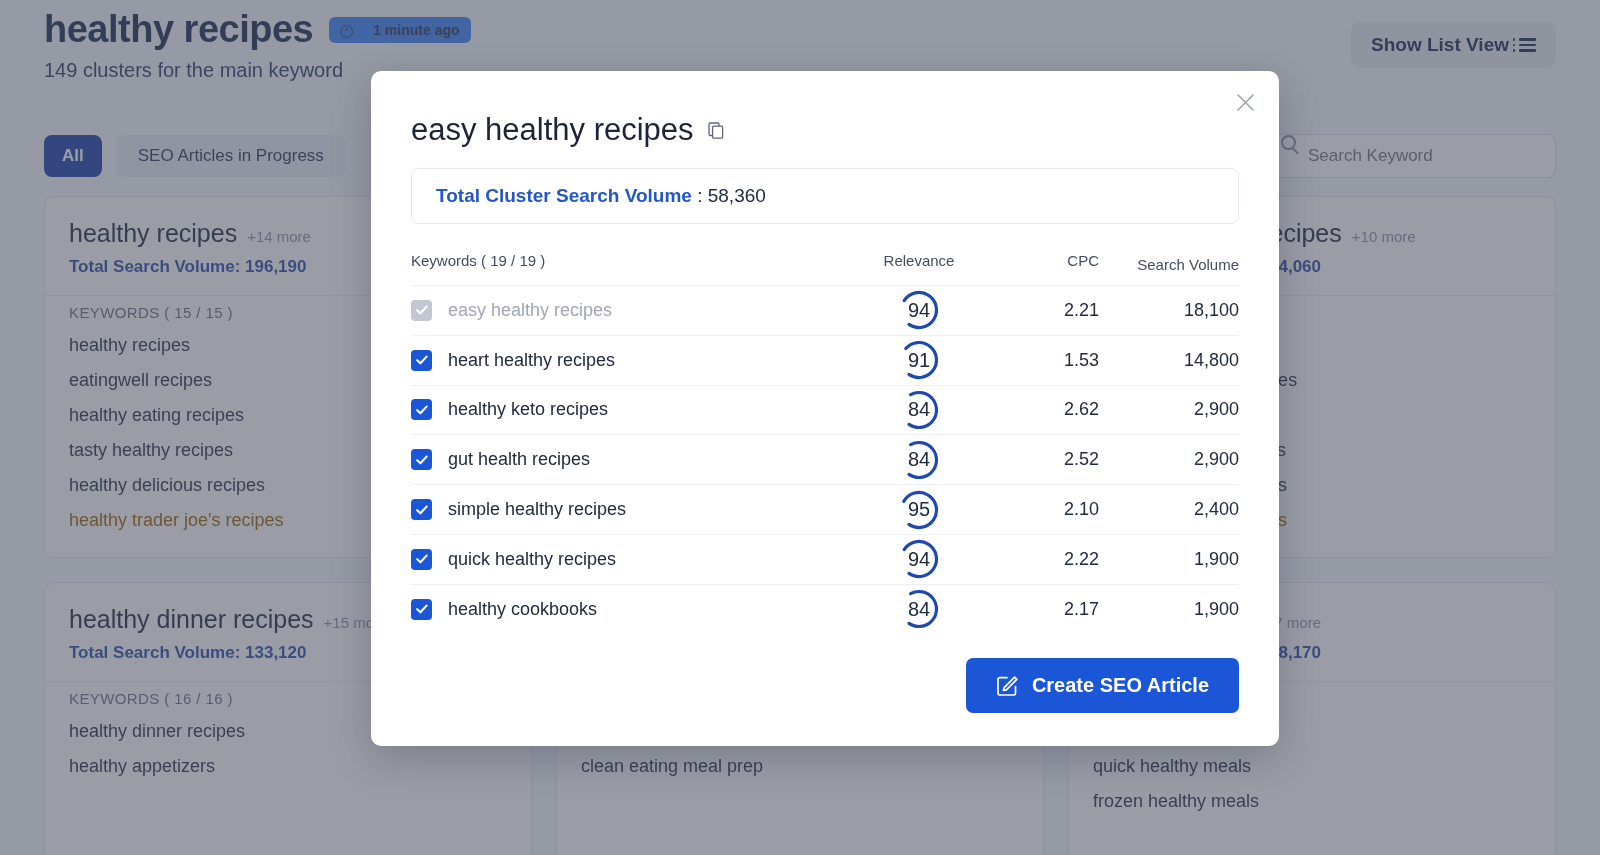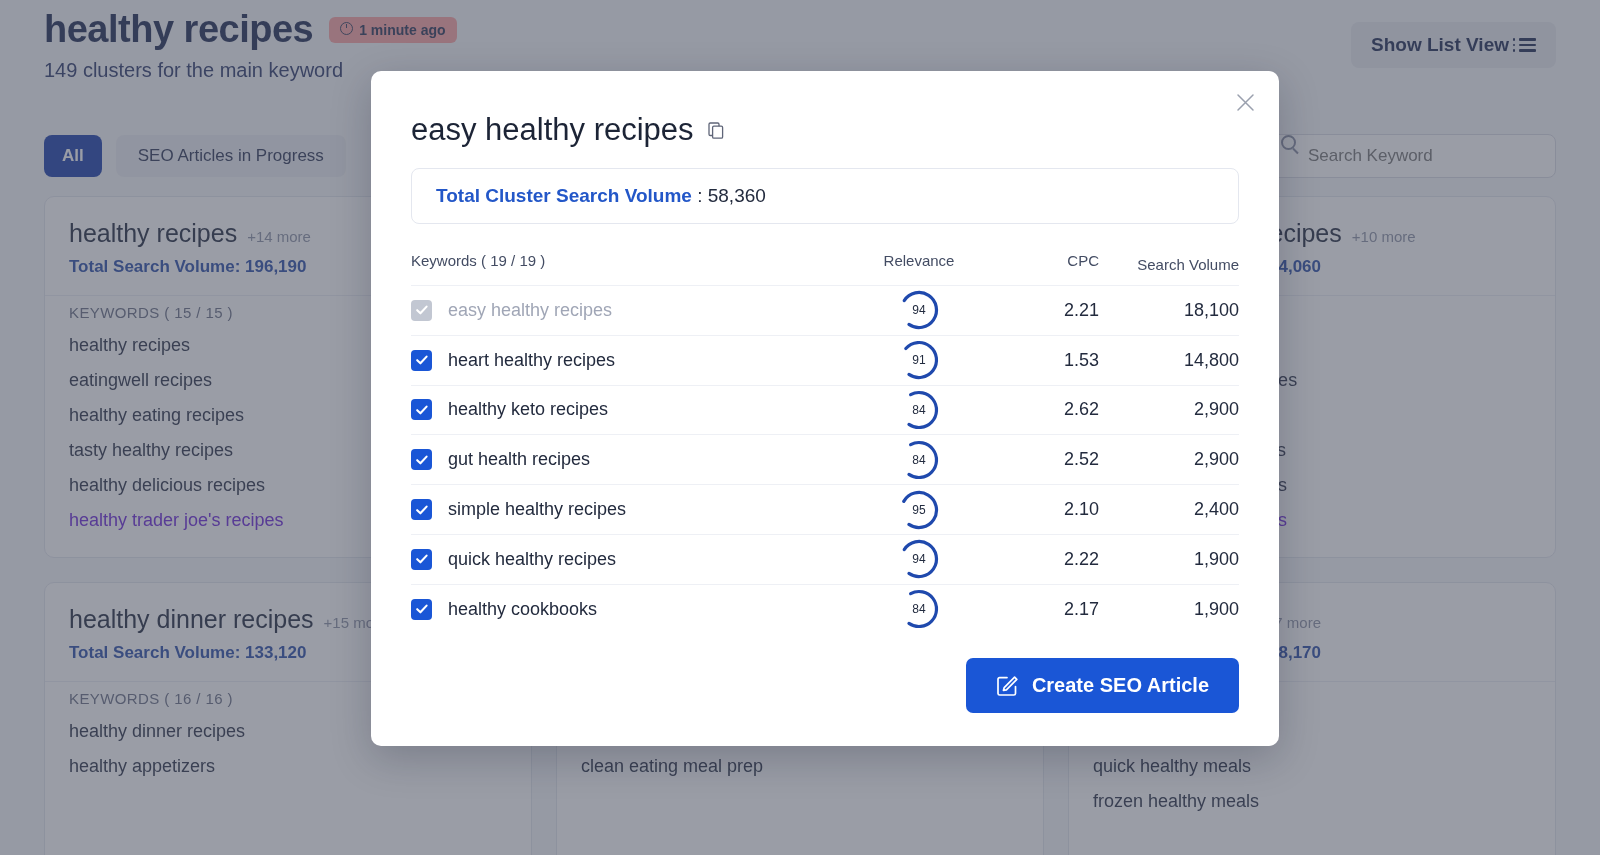--- a/index.html
+++ b/index.html
@@ -33,8 +33,8 @@
     letter-spacing: -0.5px;
   }
   .time-chip {
-    display: inline-flex; align-items: flex-start; gap: 6px;
-    background: #fca5a5; color: #2c3557;
+    display: inline-flex; align-items: flex-end; gap: 20px;
+    background: #3b82f6; color: #2c3557;
     border-radius: 6px; padding: 5px 11px;
     font-size: 14px; font-weight: bold;
   }

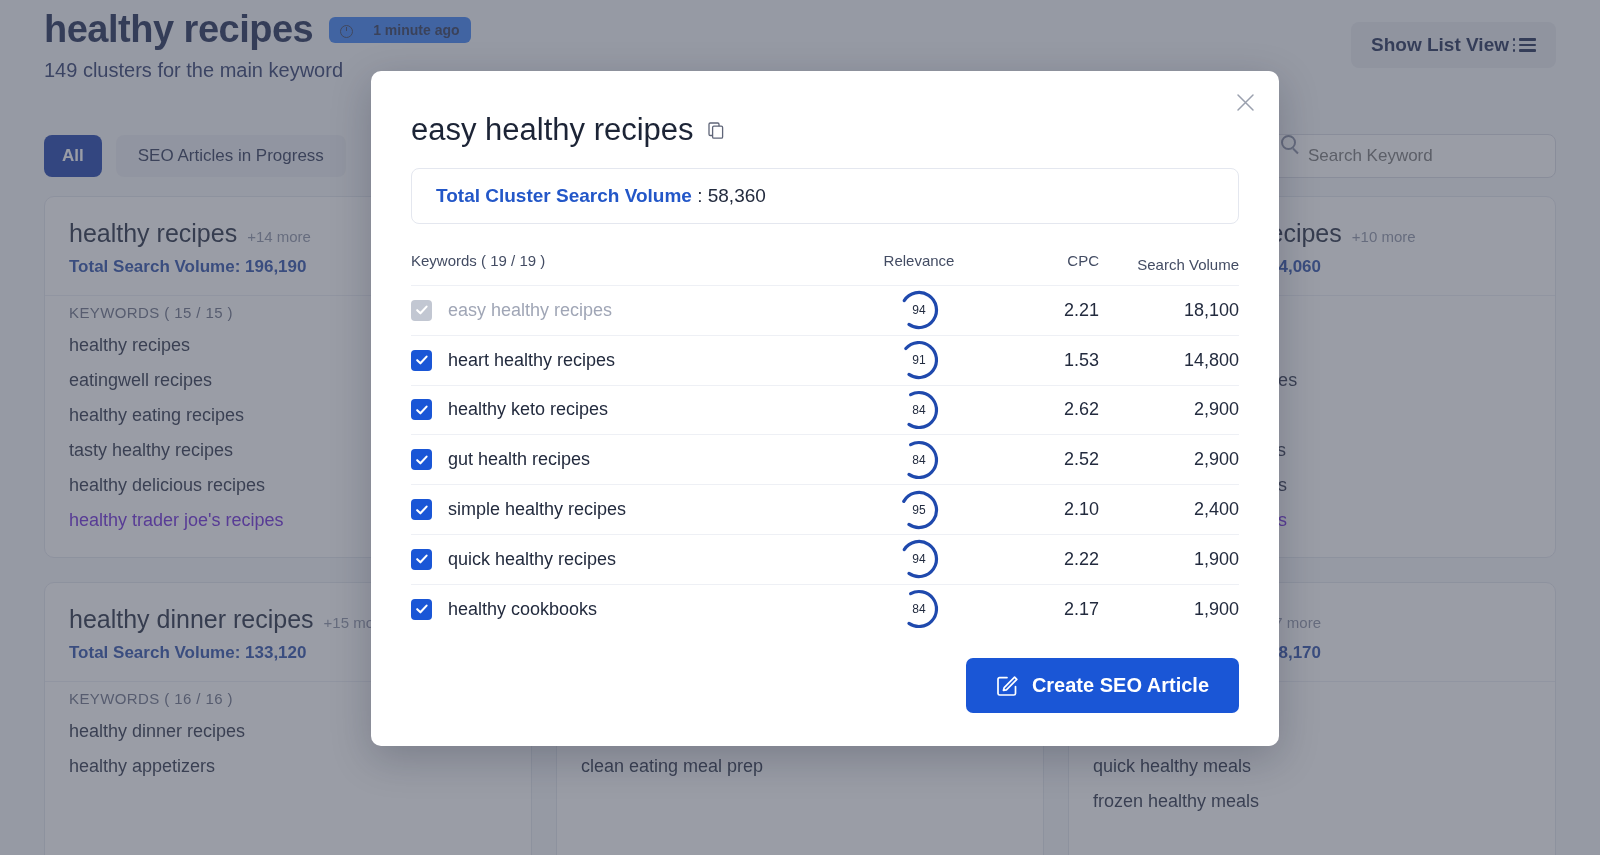--- a/index.html
+++ b/index.html
@@ -226,7 +226,7 @@
   .gauge span {
     position: absolute; inset: 0;
     display: flex; align-items: center; justify-content: center;
-    font-size: 12px; color: #222b3f;
+    font-size: 20px; color: #222b3f;
   }
   .td-cpc { width: 120px; text-align: right; font-size: 18px; color: #232b3e; }
   .td-vol { width: 140px; text-align: right; font-size: 18px; color: #232b3e; }

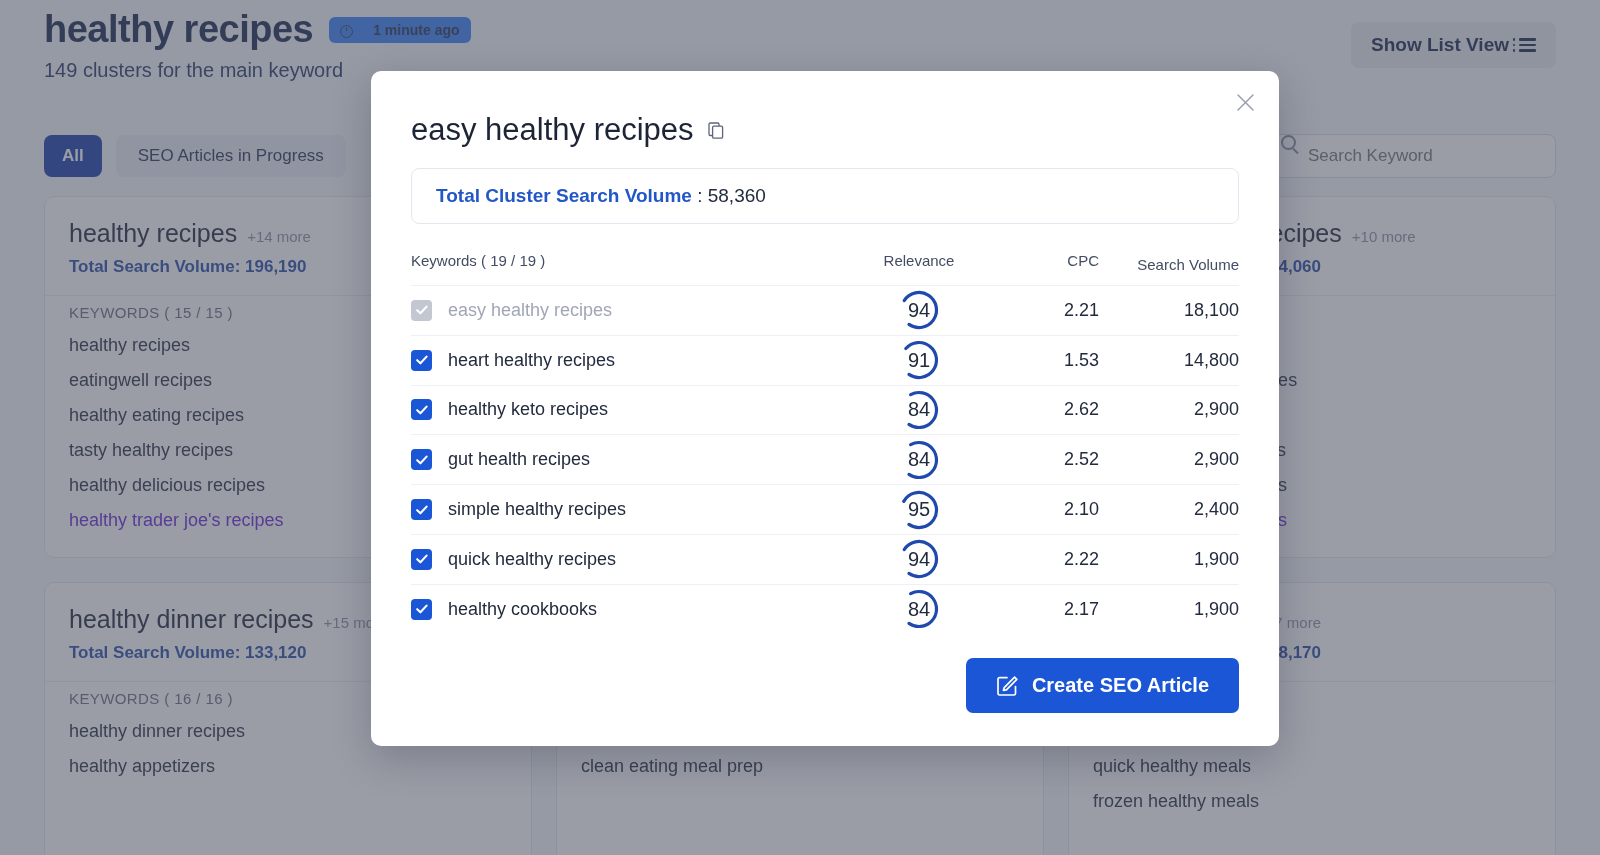--- a/index.html
+++ b/index.html
@@ -142,7 +142,7 @@
   .kw-head { margin-top: 8px; font-size: 15px; color: #6a7086; letter-spacing: 0.4px; }
   .kw-list { margin-top: 14px; display: flex; flex-direction: column; gap: 14px; }
   .kw { font-size: 18px; color: #2b3247; }
-  .kw.muted { color: #6d28d9; }
+  .kw.muted { color: #a16207; }
 
   
   .dimmer {

